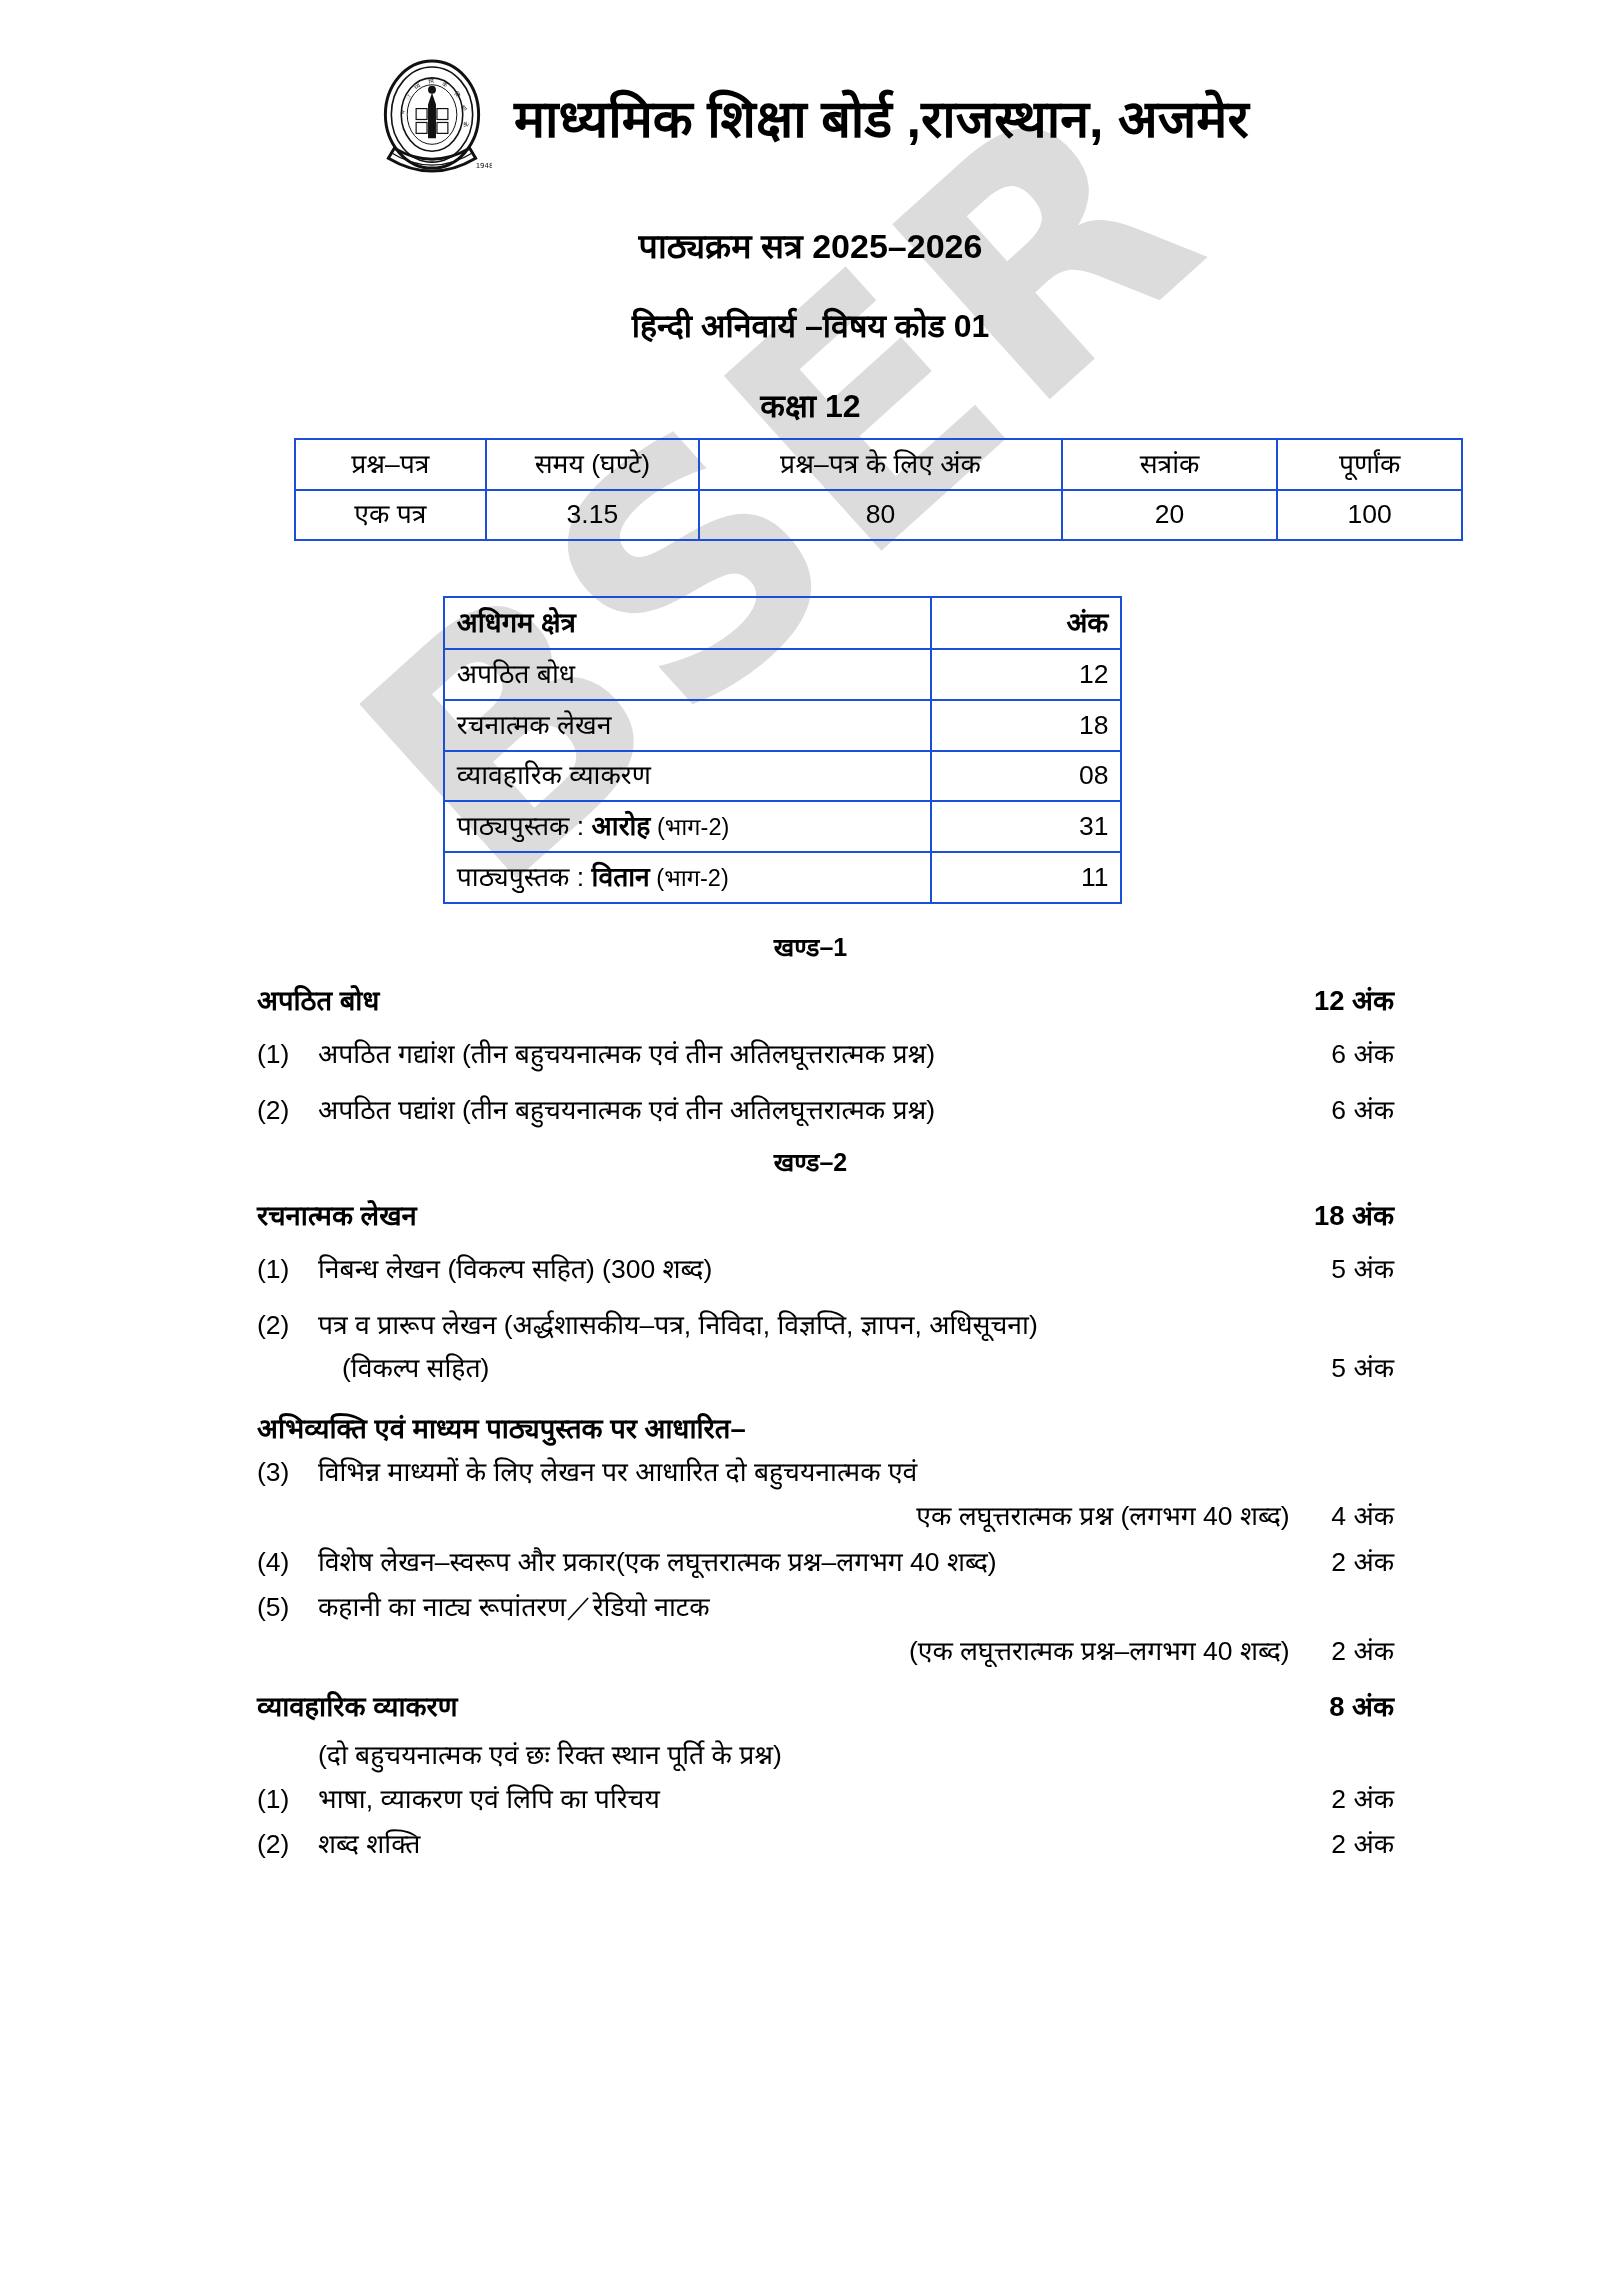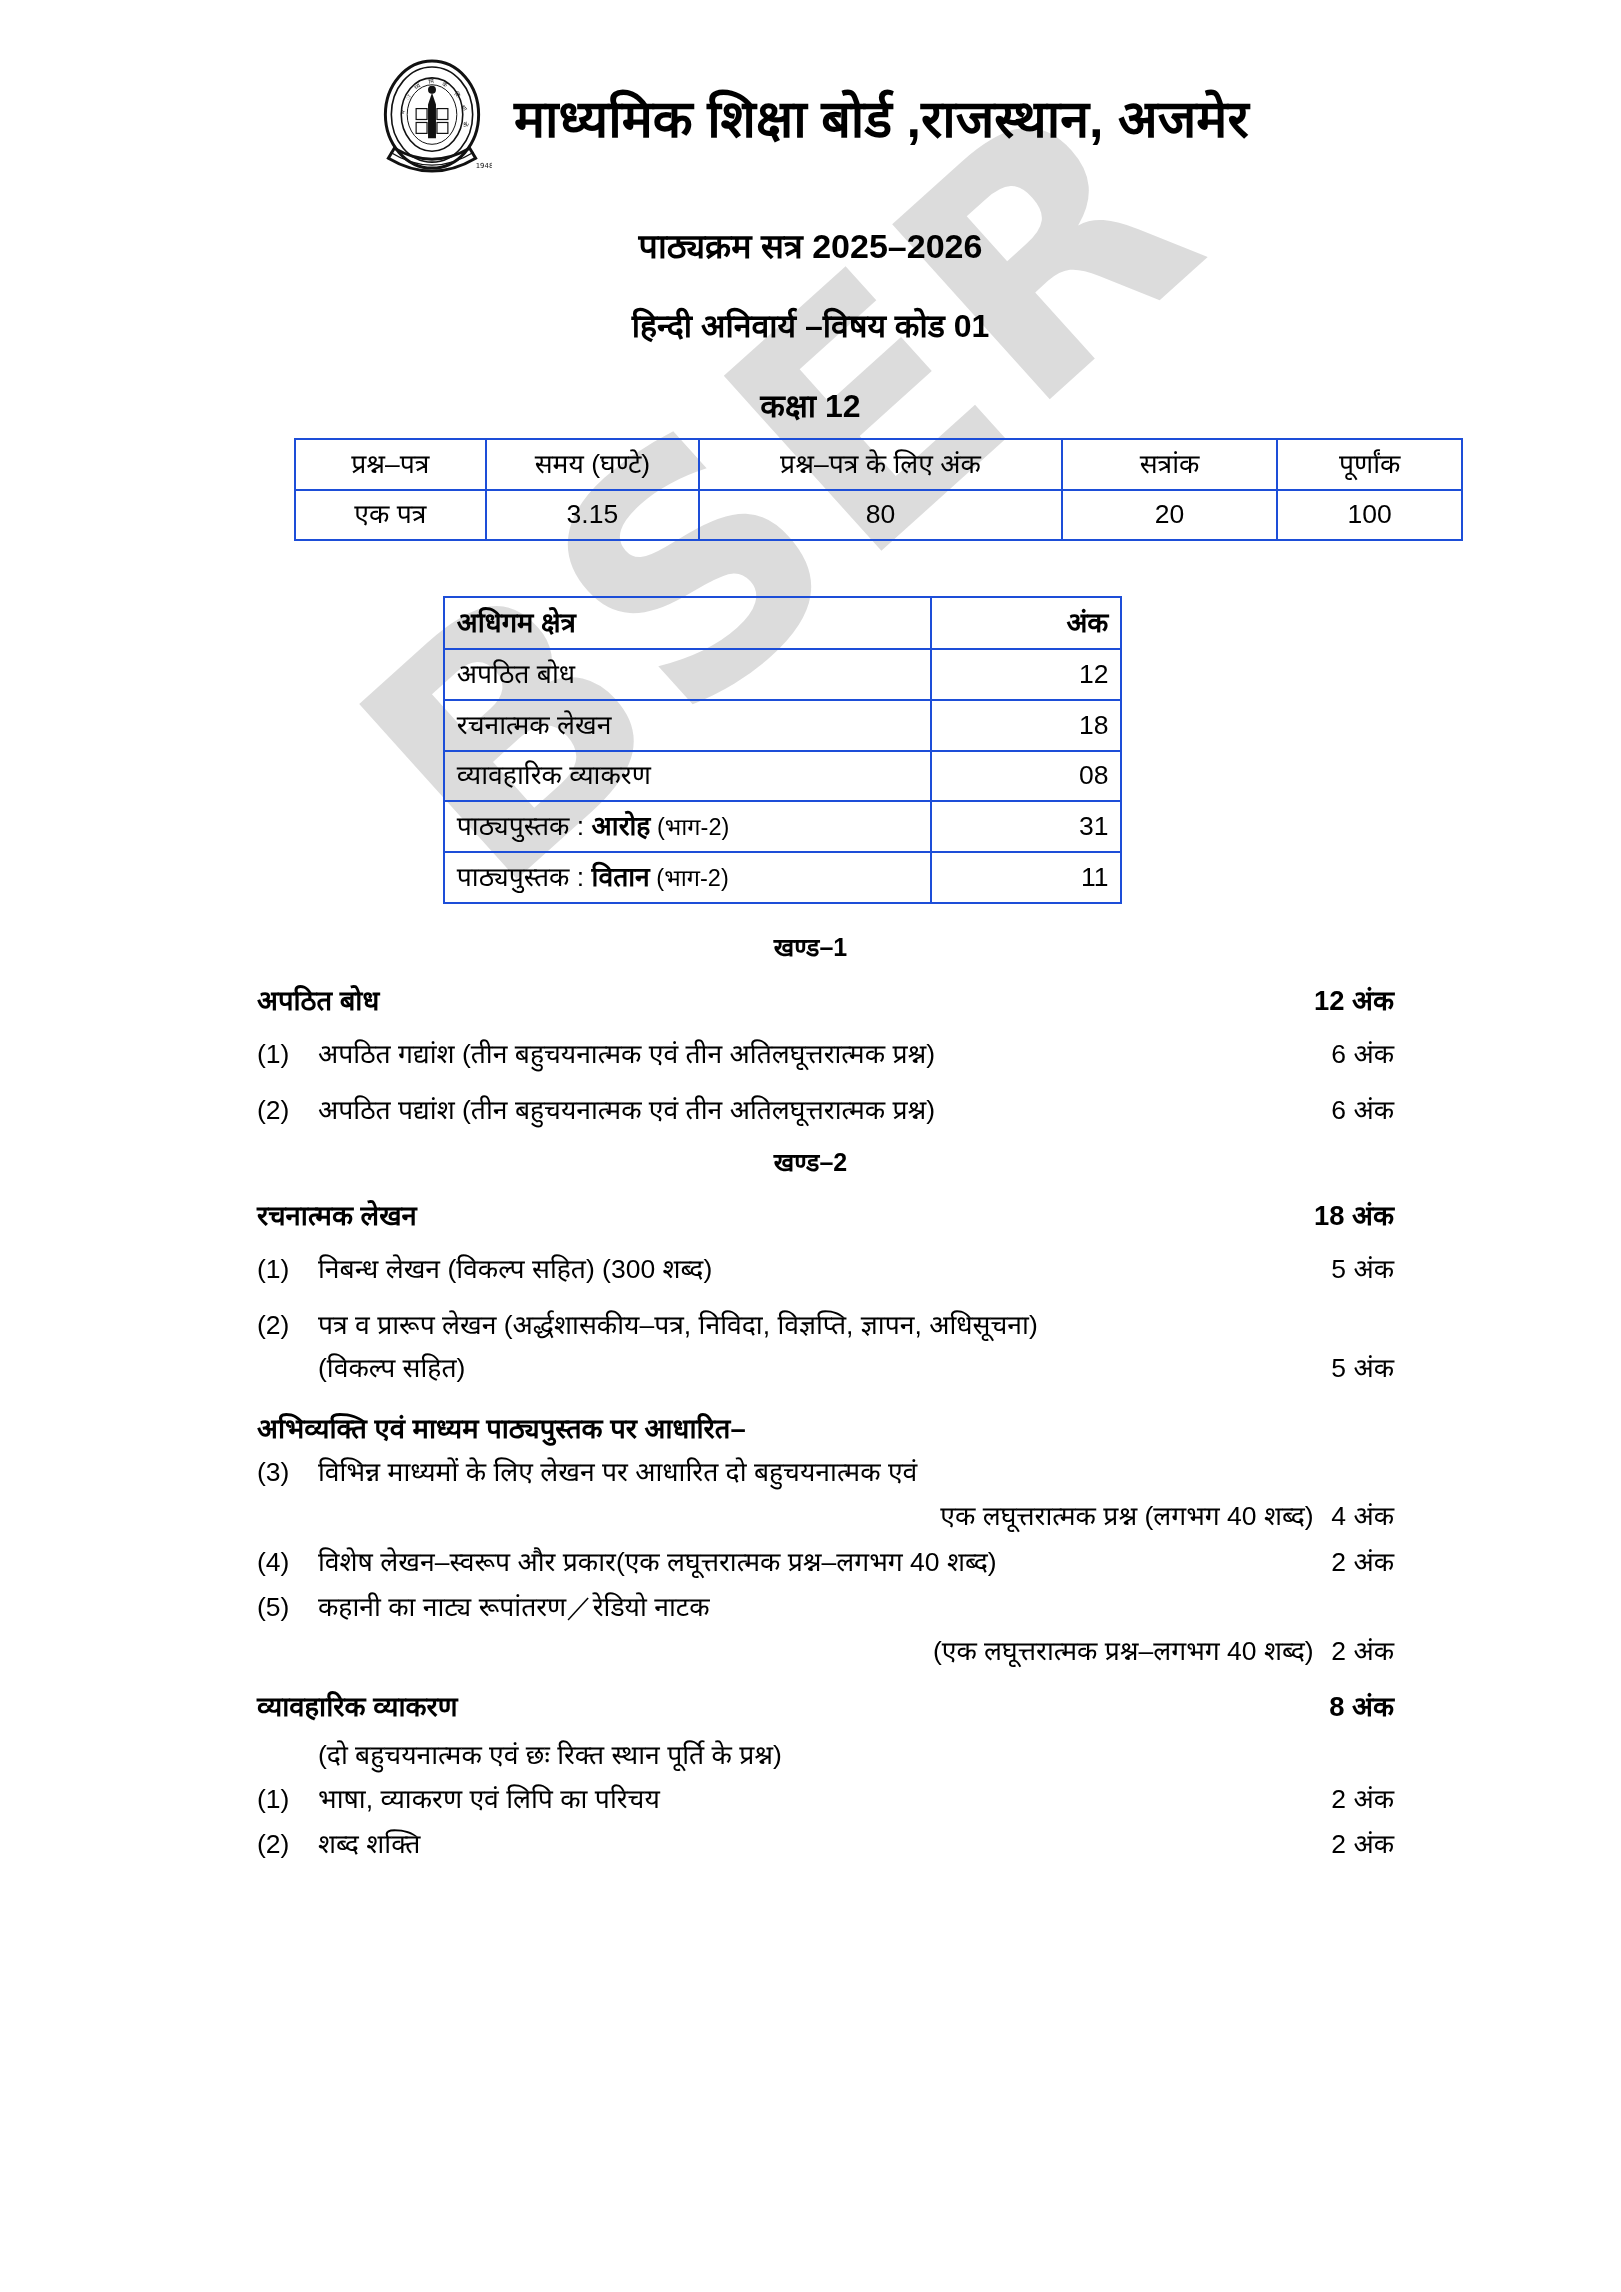--- a/index.html
+++ b/index.html
@@ -186,6 +186,7 @@
     font-size: 26.5px;
     margin-top: 7.8px;
     line-height: 1.35;
+    gap: 24px;
   }
   .cont-line .sp { flex: 1 1 auto; }
   .cont-line .ind { flex: 0 0 61px; }

